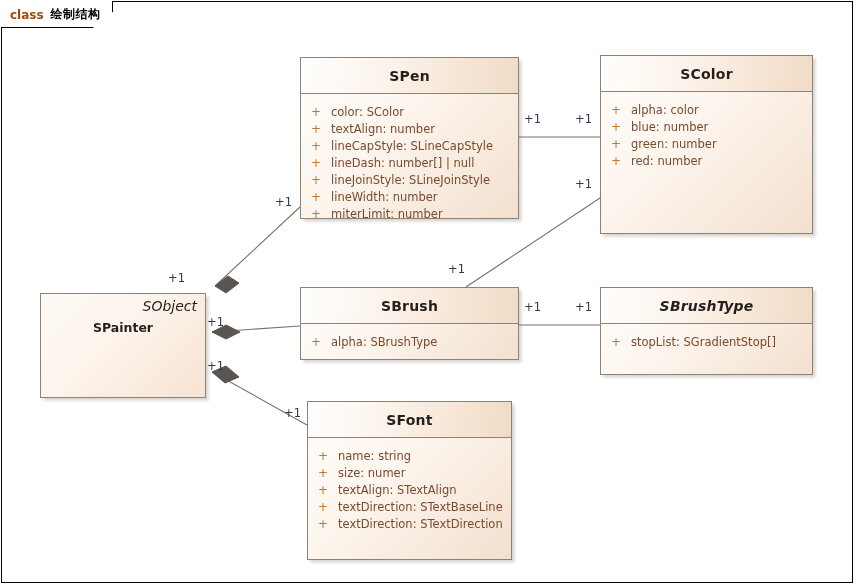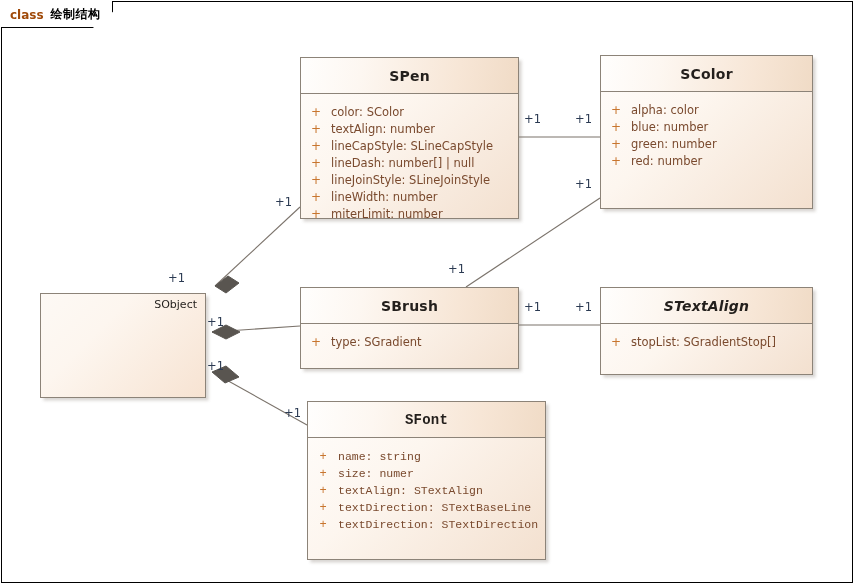--- a/index.html
+++ b/index.html
@@ -236,7 +236,7 @@
     </div>
   </div>
 
-  <div class="uml-class" style="left:600px; top:55px; width:213px; height:154px;">
+  <div class="uml-class" style="left:600px; top:55px; width:213px; height:179px;">
     <div class="uml-header">
       <span class="uml-title">SColor</span>
     </div>

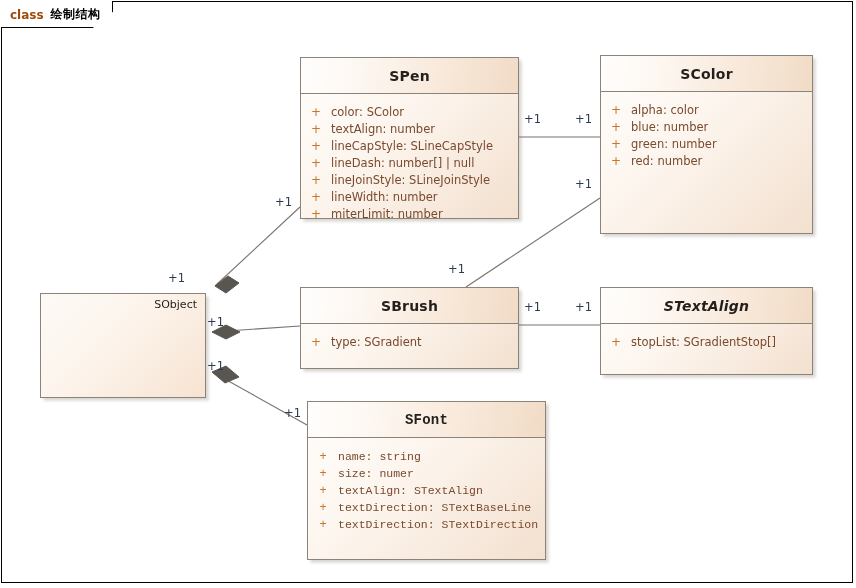--- a/index.html
+++ b/index.html
@@ -101,7 +101,8 @@
     position: absolute;
     right: 8px;
     top: 4px;
-    font-size: 11px;
+    font-size: 14px;
+    font-style: italic;
     color: #231f1c;
   }
   .uml-body {

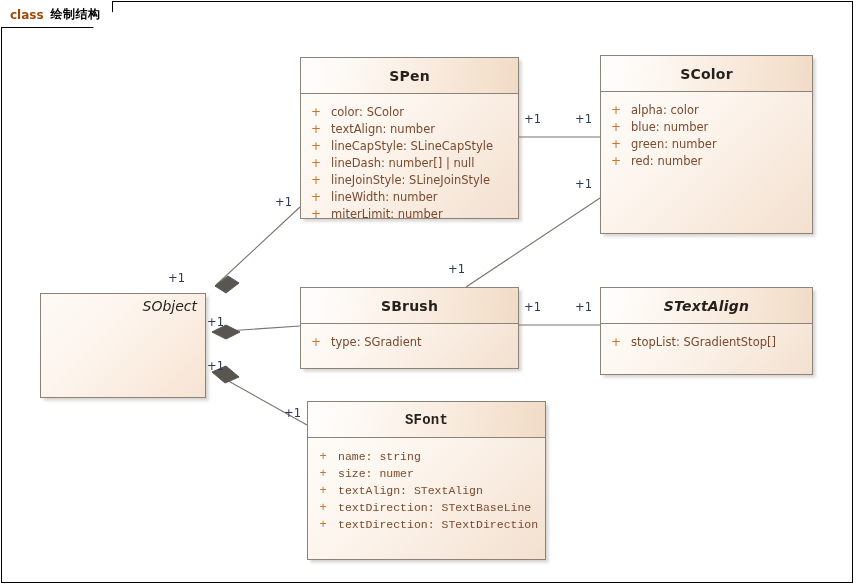--- a/index.html
+++ b/index.html
@@ -265,7 +265,7 @@
     <span class="uml-stereo">SObject</span>
   </div>
 
-  <div class="uml-class" style="left:300px; top:287px; width:219px; height:82px;">
+  <div class="uml-class" style="left:300px; top:287px; width:219px; height:73px;">
     <div class="uml-header">
       <span class="uml-title">SBrush</span>
     </div>

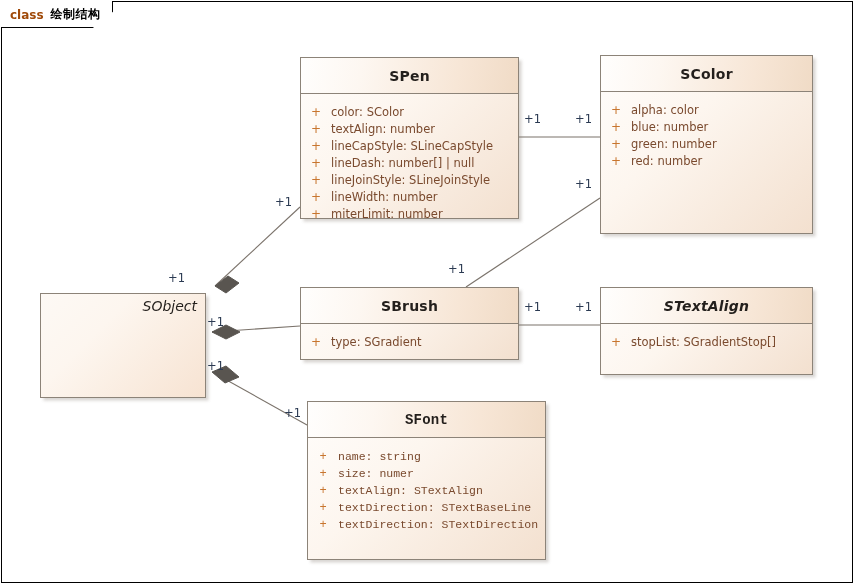--- a/index.html
+++ b/index.html
@@ -279,7 +279,7 @@
 
   <div class="uml-class" style="left:600px; top:287px; width:213px; height:88px;">
     <div class="uml-header">
-      <span class="uml-title abstract">STextAlign</span>
+      <span class="uml-title abstract">SBrushType</span>
     </div>
     <div class="uml-body">
       <div class="uml-attr">

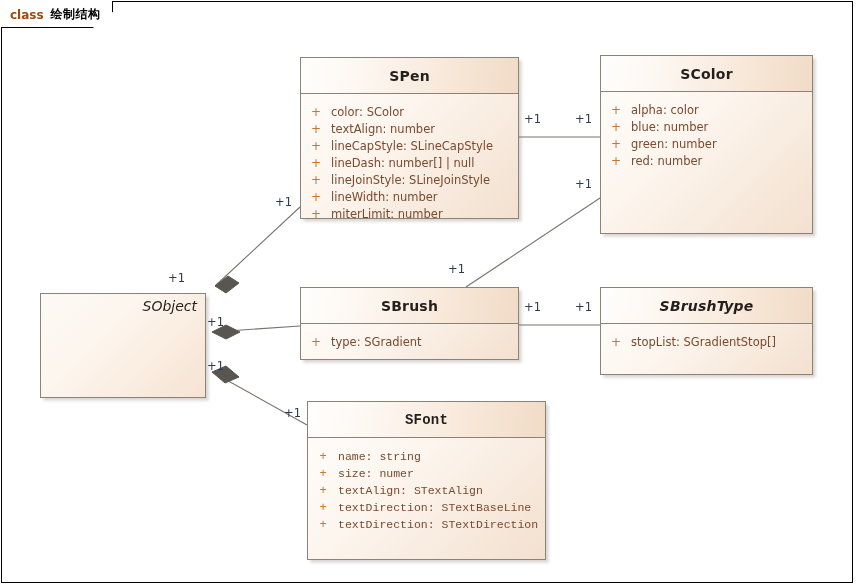--- a/index.html
+++ b/index.html
@@ -263,6 +263,7 @@
 
   <div class="uml-class painter-box" style="left:40px; top:293px; width:166px; height:105px;">
     <span class="uml-stereo">SObject</span>
+    <div class="painter-title">SPainter</div>
   </div>
 
   <div class="uml-class" style="left:300px; top:287px; width:219px; height:73px;">

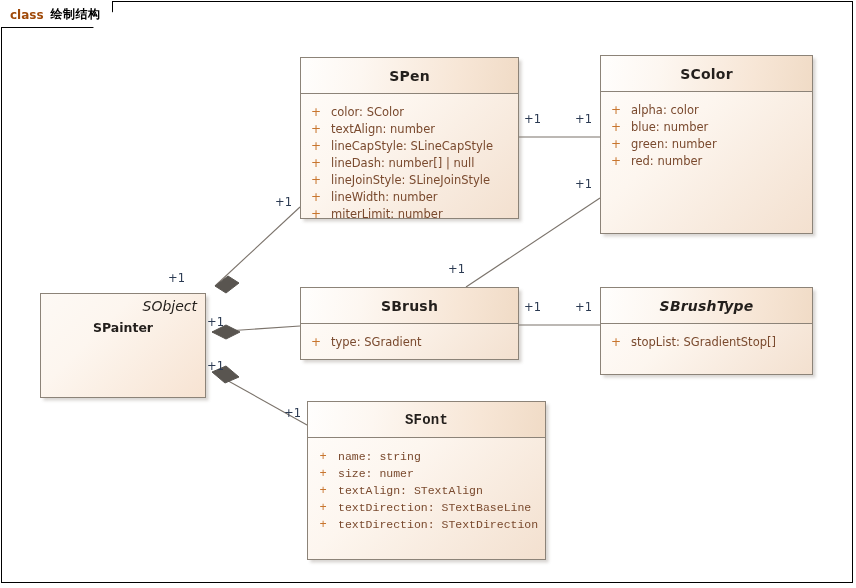--- a/index.html
+++ b/index.html
@@ -273,7 +273,7 @@
     <div class="uml-body">
       <div class="uml-attr">
         <span class="attr-vis">+</span>
-        <span class="attr-sig">type: SGradient</span>
+        <span class="attr-sig">alpha: SBrushType</span>
       </div>
     </div>
   </div>

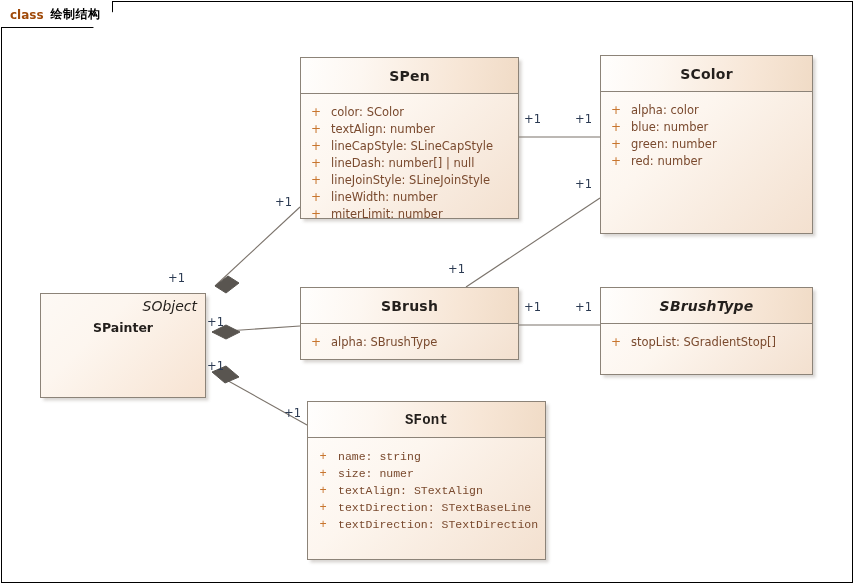--- a/index.html
+++ b/index.html
@@ -290,7 +290,7 @@
     </div>
   </div>
 
-  <div class="uml-class" style="left:307px; top:401px; width:239px; height:159px;font-family:Liberation Mono, monospace;">
+  <div class="uml-class" style="left:307px; top:401px; width:205px; height:159px;">
     <div class="uml-header">
       <span class="uml-title">SFont</span>
     </div>

